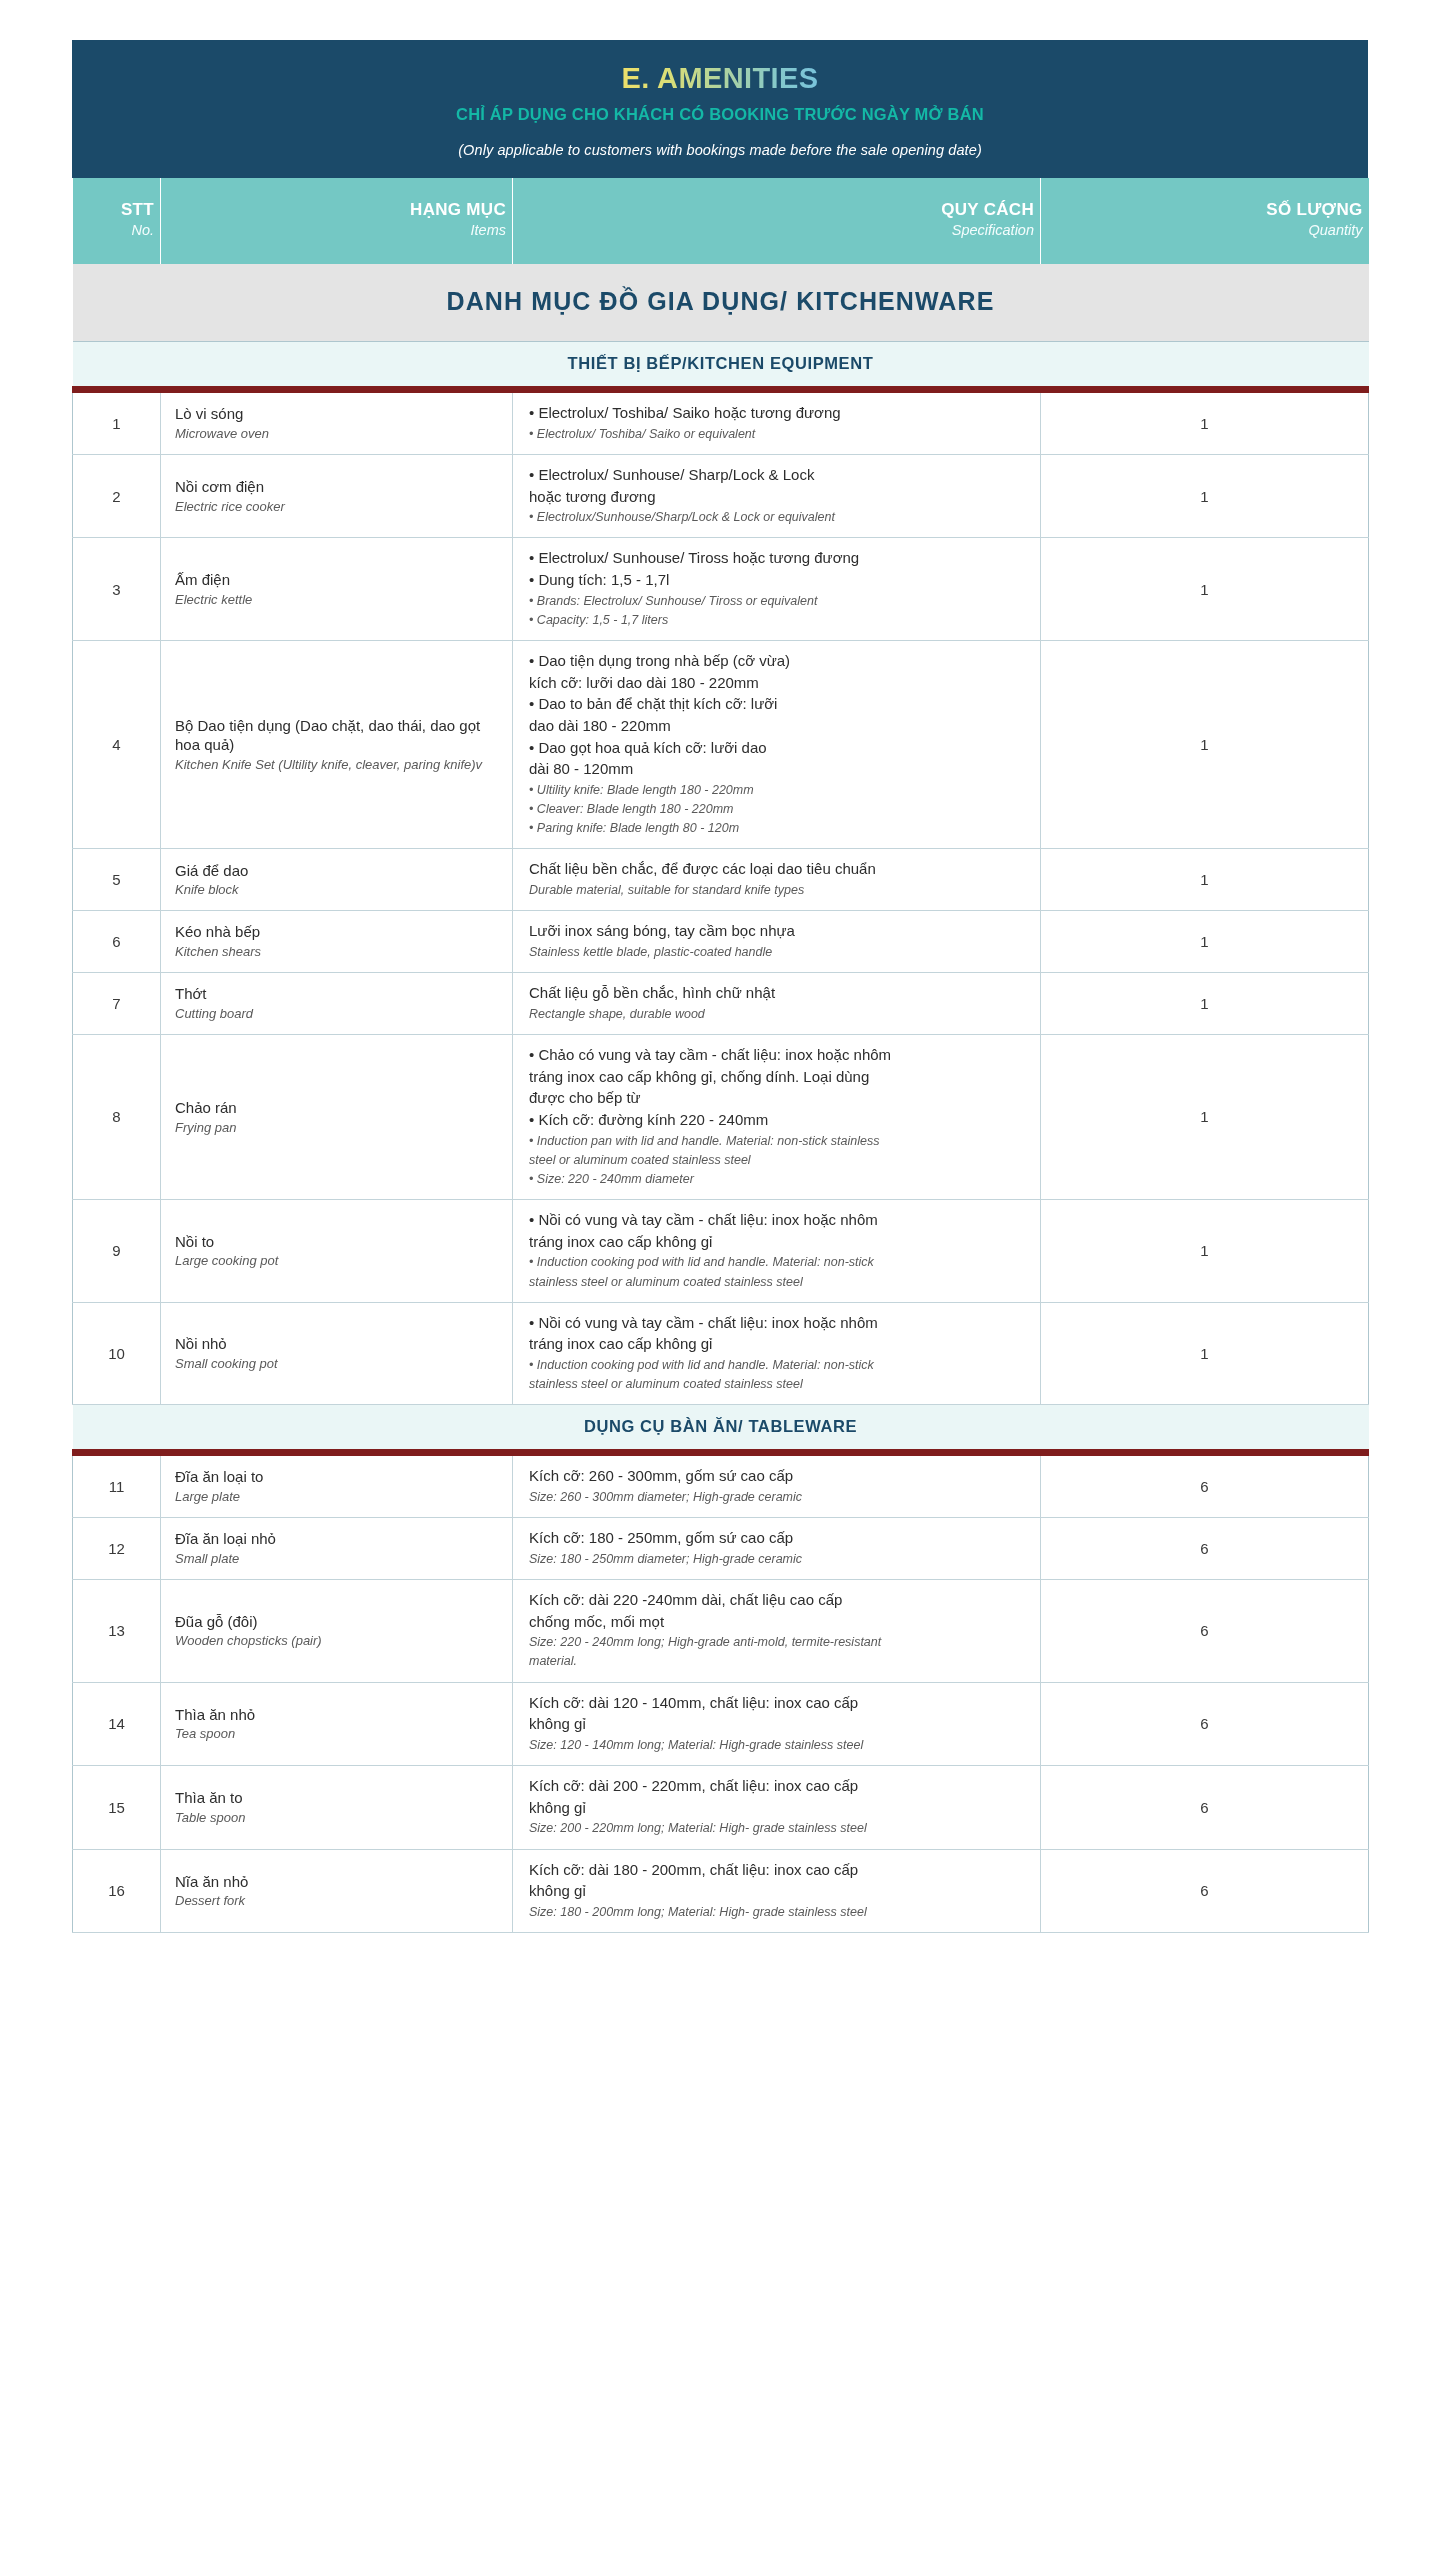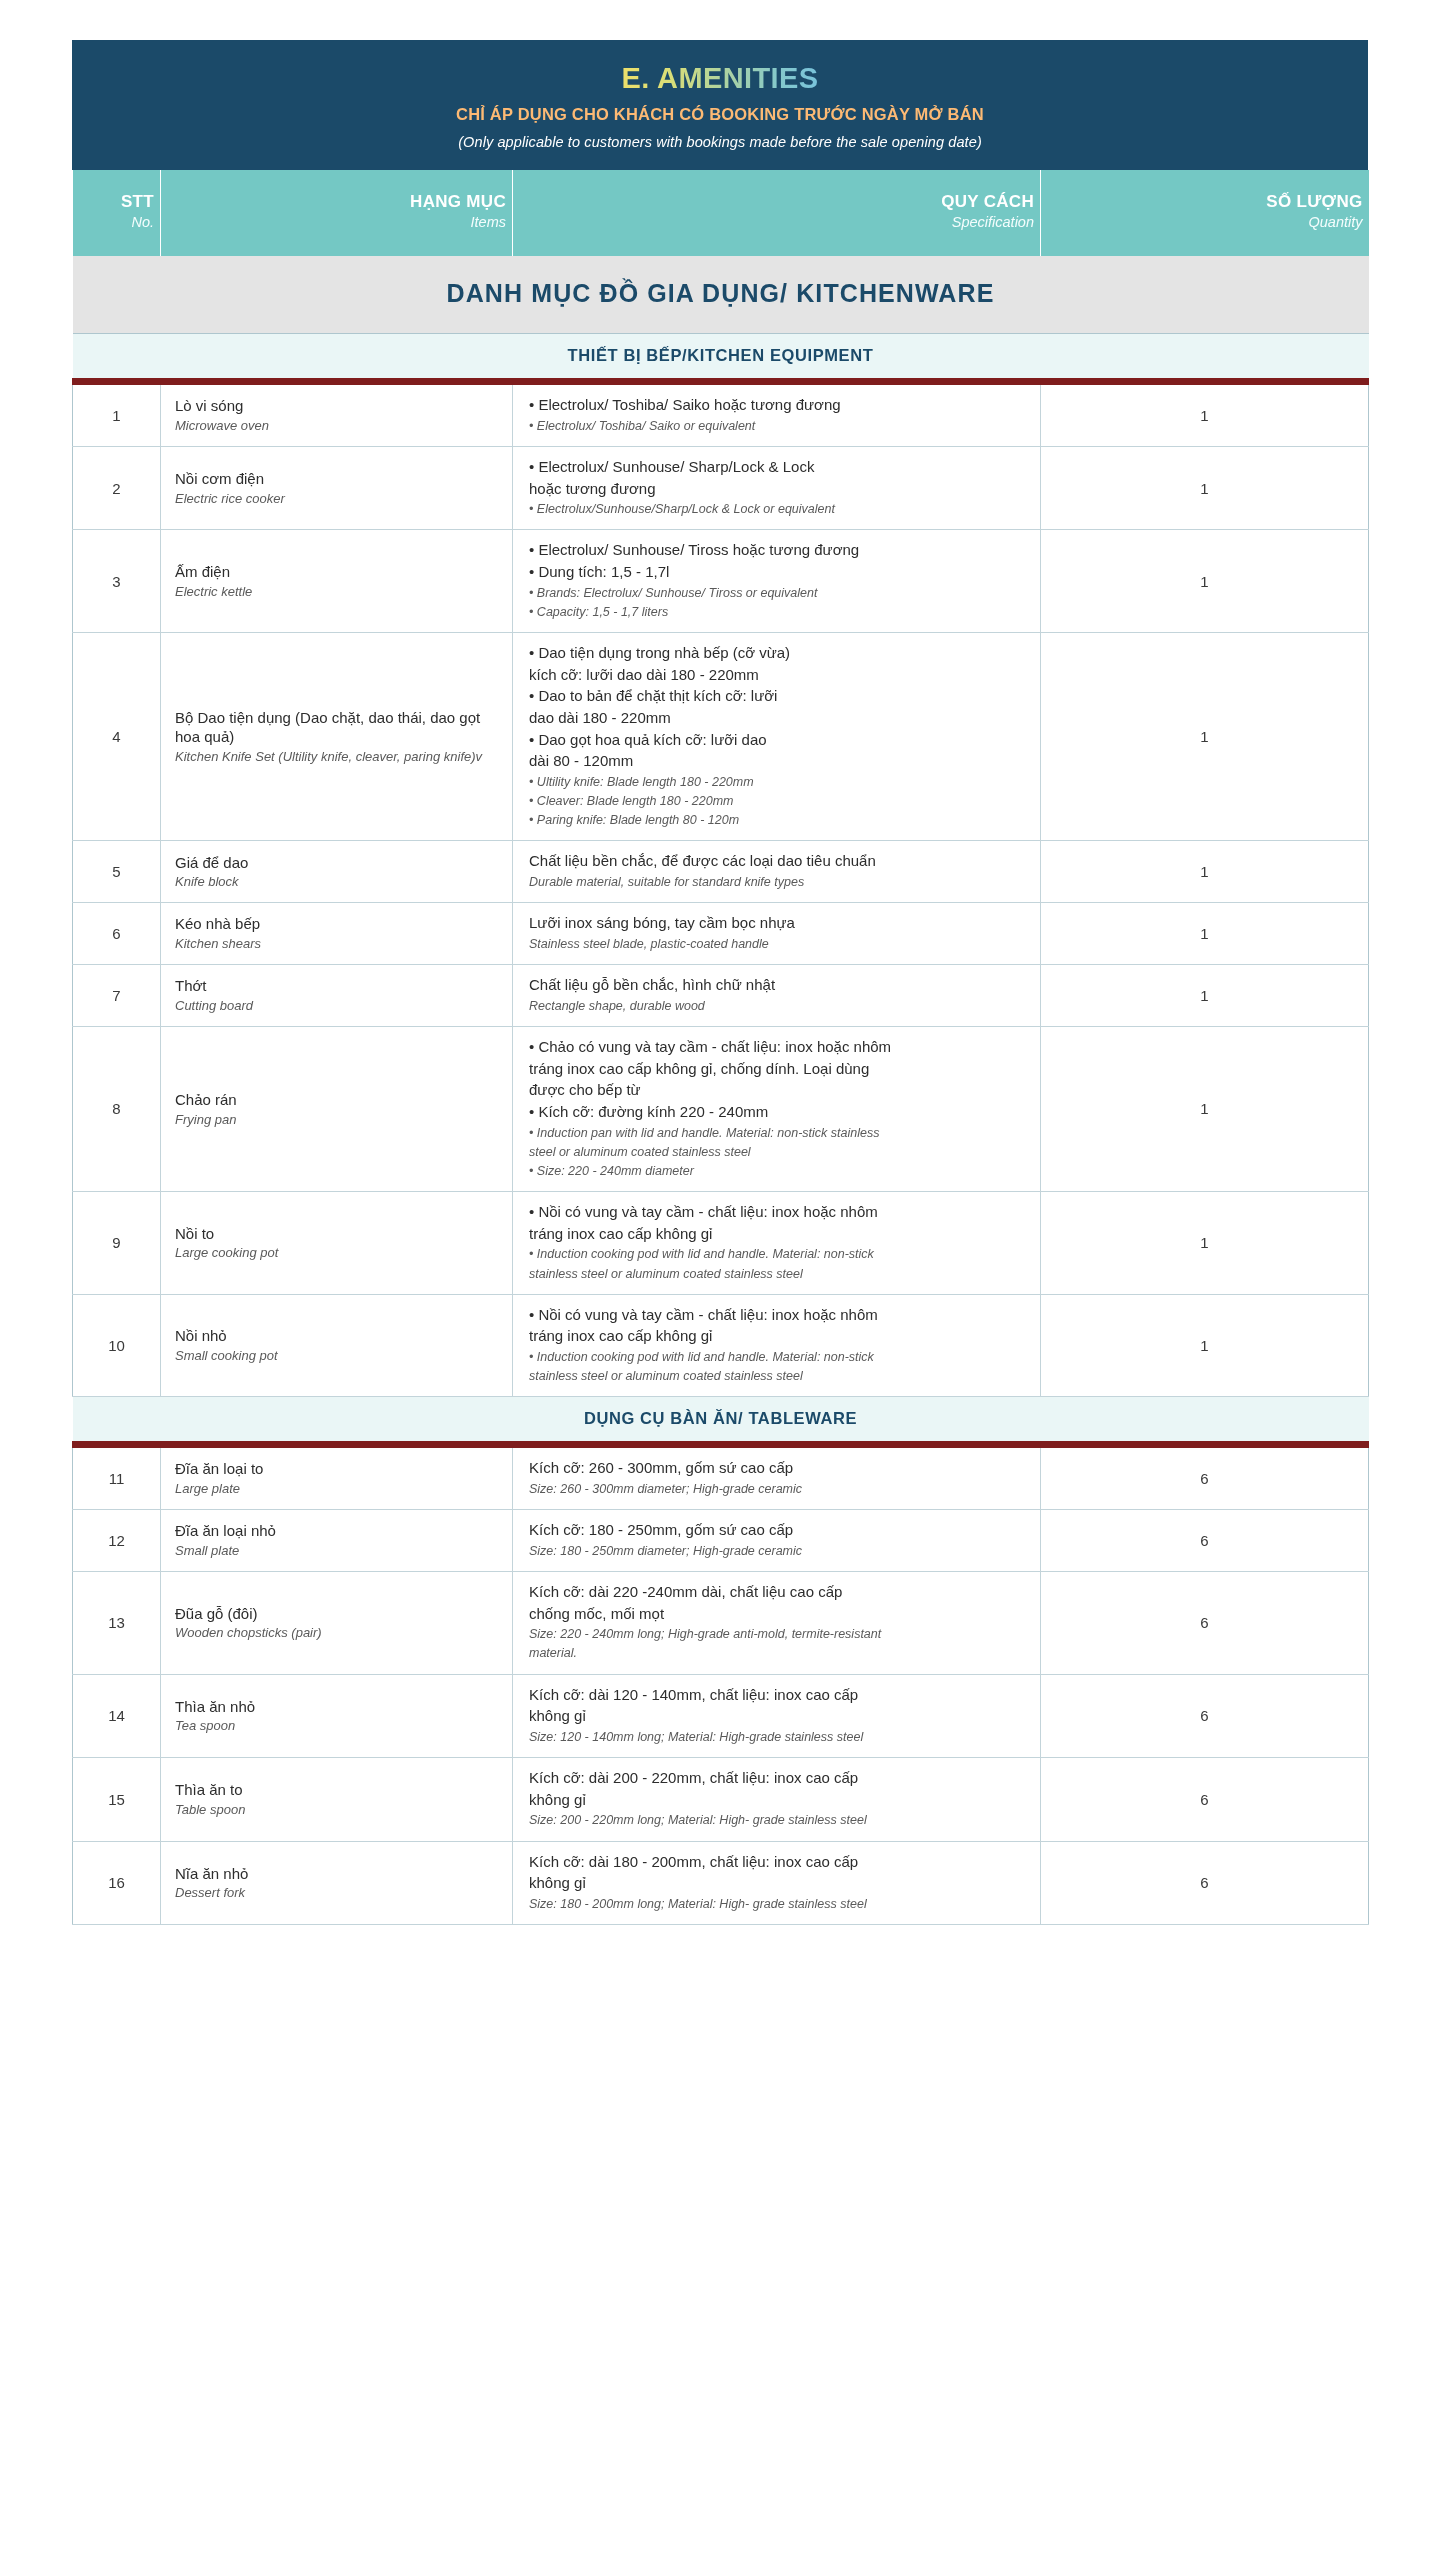--- a/index.html
+++ b/index.html
@@ -41,8 +41,8 @@
     font-size: 16.5px;
     font-weight: bold;
     letter-spacing: 0.2px;
-    color: #fdba74;
-    margin-bottom: 10px;
+    color: #14b8a6;
+    margin-bottom: 18px;
   }
   .banner-sub2 {
     font-size: 14.5px;

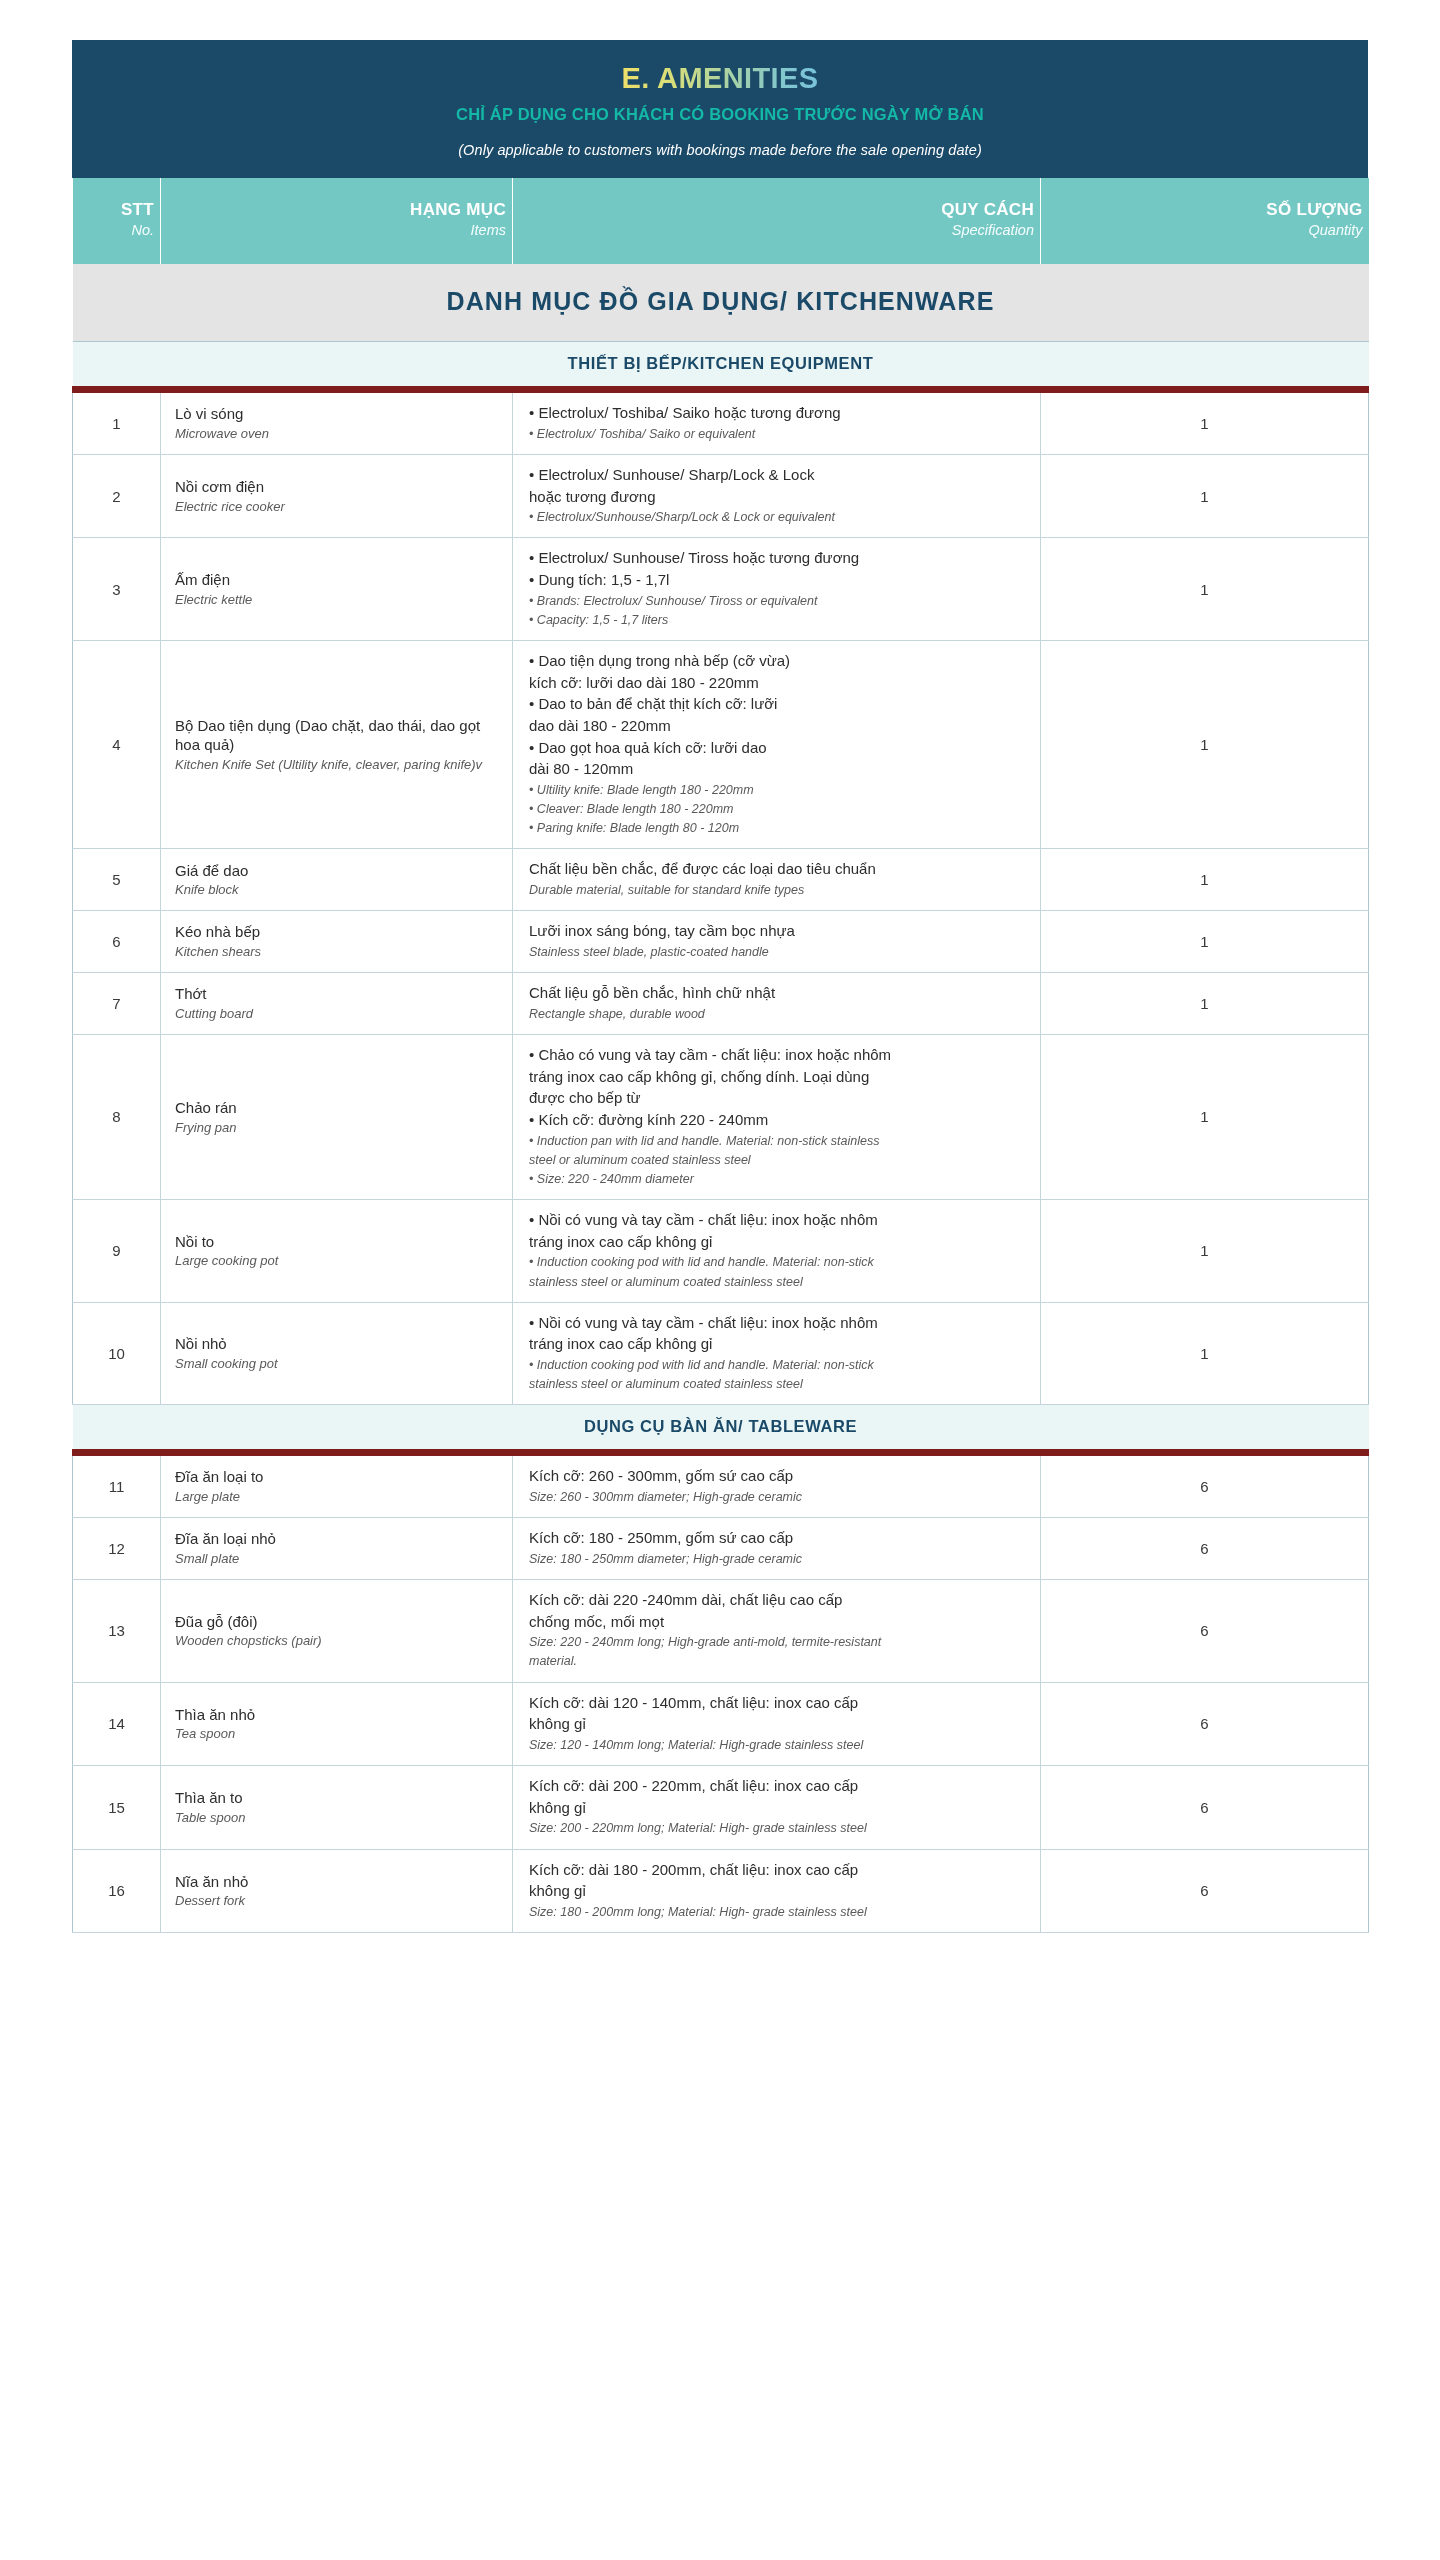--- a/index.html
+++ b/index.html
@@ -298,7 +298,7 @@
               <div>Lưỡi inox sáng bóng, tay cầm bọc nhựa</div>
             </div>
             <div class="en">
-              <div>Stainless steel blade, plastic-coated handle</div>
+              <div>Stainless kettle blade, plastic-coated handle</div>
             </div>
           </td>
           <td class="qty">1</td>

